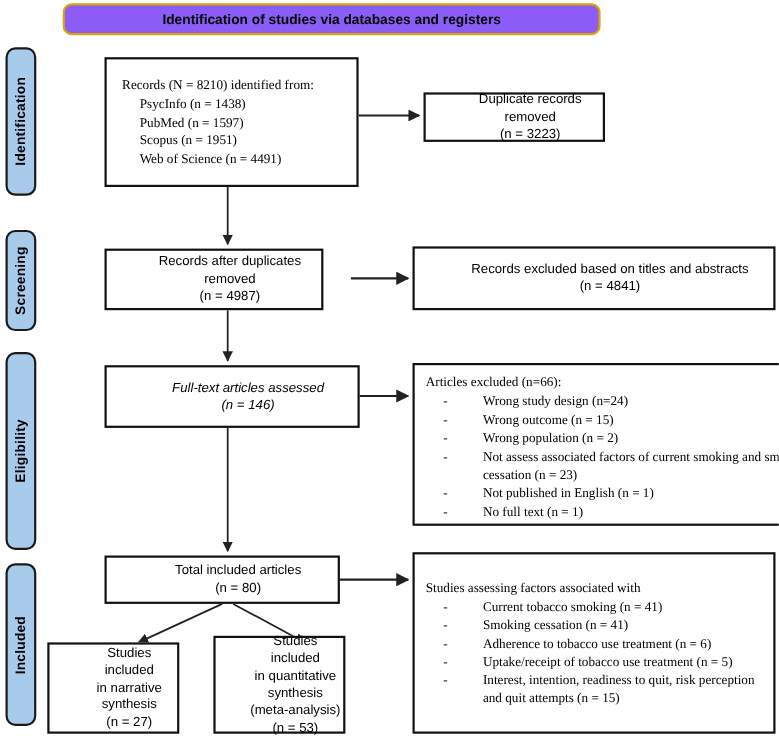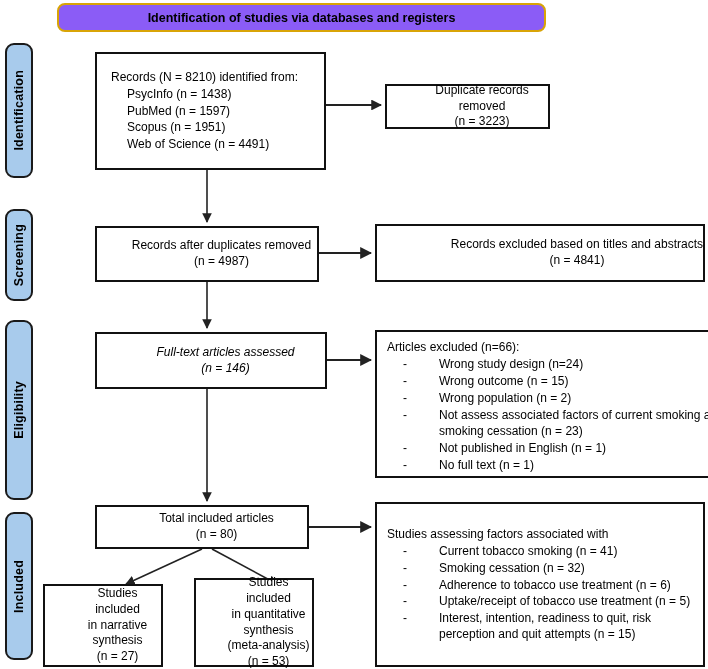--- a/index.html
+++ b/index.html
@@ -82,6 +82,7 @@
   .box.listbox {
     justify-content: flex-start;
     padding: 8px 6px 6px 10px;
+    font-family: Liberation Serif, serif;
   }
   .list-head {
     font-size: 12px;

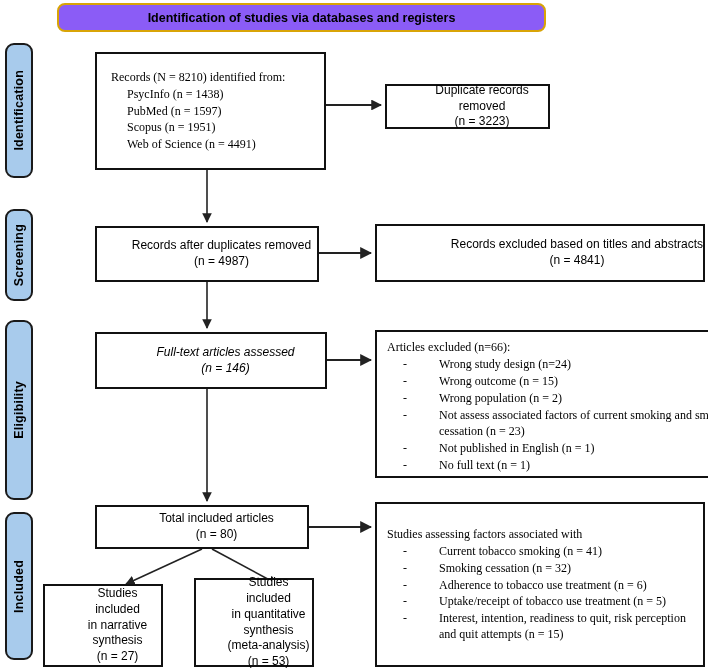--- a/index.html
+++ b/index.html
@@ -183,7 +183,7 @@
 (n = 3223)</div>
   </div>
 
-  <div class="box center" style="left:95px; top:226px; width:224px; height:56px;">
+  <div class="box center" style="left:95px; top:226px; width:199px; height:56px;">
     <div class="box-text">Records after duplicates removed
 (n = 4987)</div>
   </div>

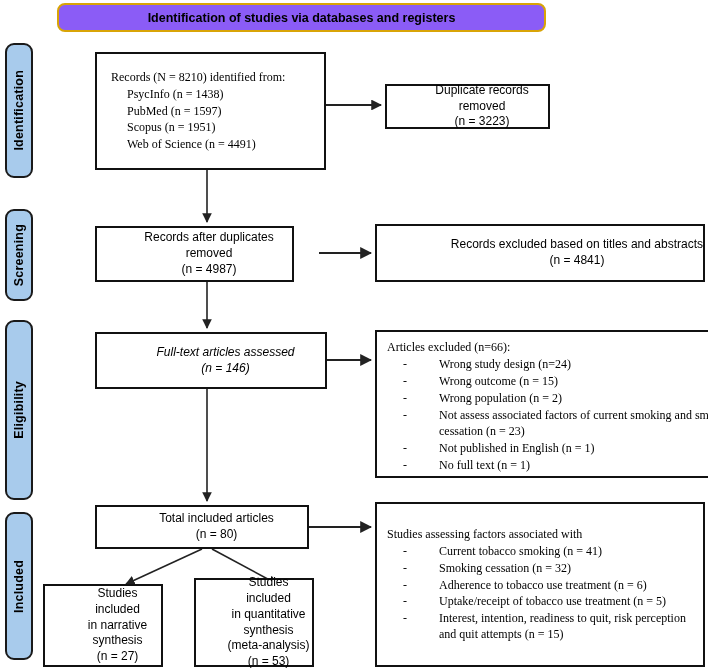--- a/index.html
+++ b/index.html
@@ -188,7 +188,7 @@
 (n = 4987)</div>
   </div>
 
-  <div class="box center" style="left:375px; top:224px; width:330px; height:58px;align-items:flex-end;">
+  <div class="box center" style="left:375px; top:224px; width:330px; height:58px;">
     <div class="box-text">Records excluded based on titles and abstracts
 (n = 4841)</div>
   </div>

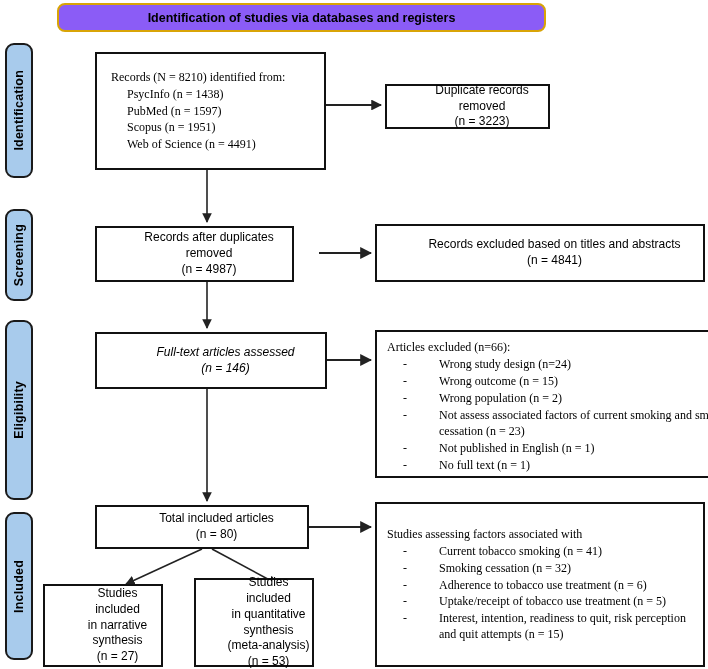--- a/index.html
+++ b/index.html
@@ -234,7 +234,7 @@
     <div class="list-head">Studies assessing factors associated with</div>
     <ul class="dashlist">
       <li>Current tobacco smoking (n = 41)</li>
-      <li>Smoking cessation (n = 32)</li>
+      <li>Smoking cessation (n = 41)</li>
       <li>Adherence to tobacco use treatment (n = 6)</li>
       <li>Uptake/receipt of tobacco use treatment (n = 5)</li>
       <li>Interest, intention, readiness to quit, risk perception and quit attempts (n = 15)</li>

